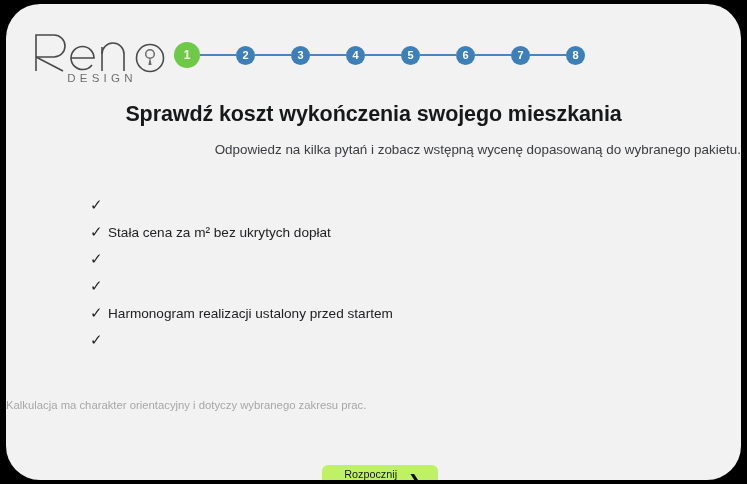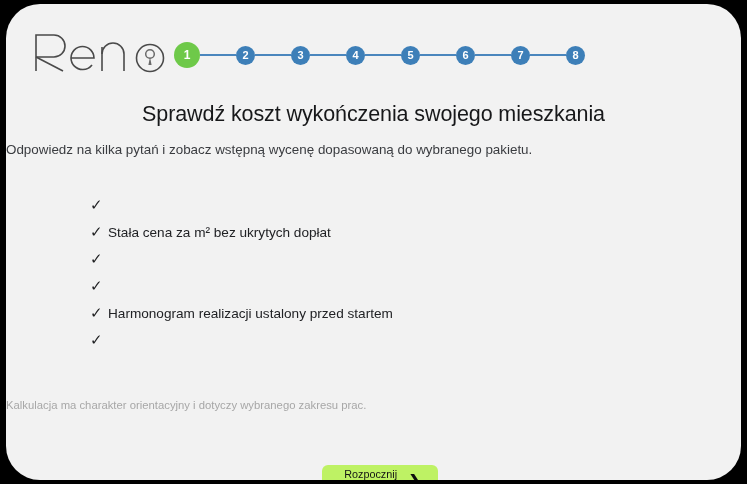--- a/index.html
+++ b/index.html
@@ -197,6 +197,7 @@
         <path d="M118 27 L116.4 35 L119.6 35 Z" fill="#6a6a6a" stroke="none"></path>
       </g>
     </svg>
+    <div id="logo-sub">DESIGN</div>
   </div>
 
   <div id="stepper">

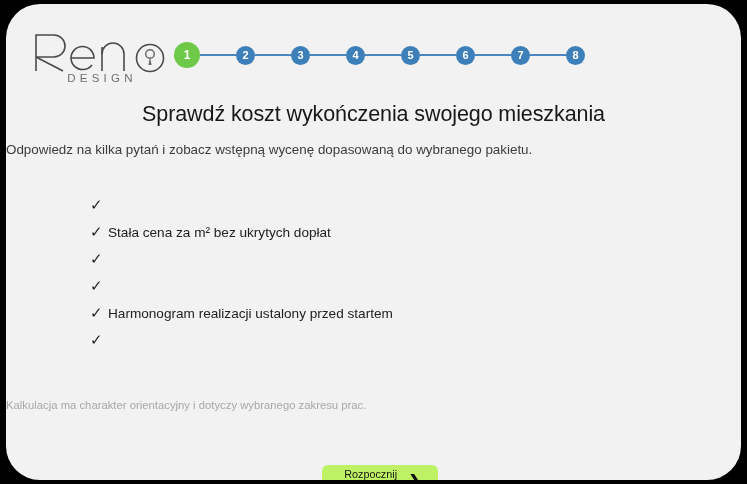--- a/index.html
+++ b/index.html
@@ -94,7 +94,7 @@
     width: 735px;
     text-align: center;
     font-size: 21.5px;
-    font-weight: normal;
+    font-weight: bold;
     color: #17181a;
     letter-spacing: -0.1px;
   }

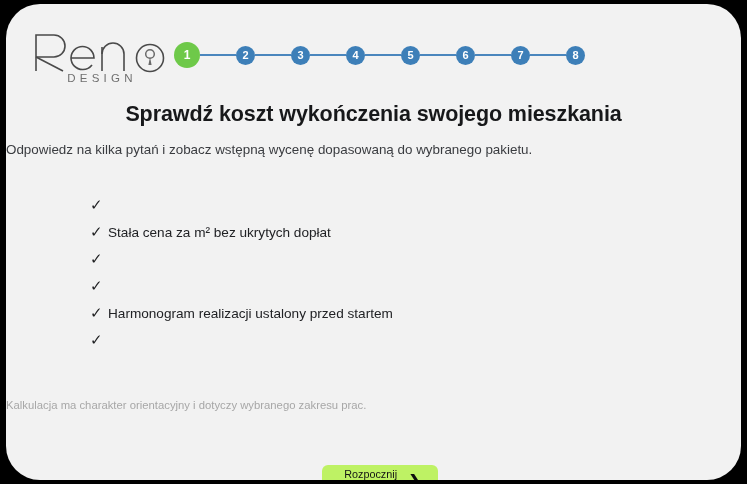--- a/index.html
+++ b/index.html
@@ -103,7 +103,7 @@
     left: 0;
     top: 138px;
     width: 735px;
-    text-align: left;
+    text-align: right;
     font-size: 13.4px;
     color: #3a3c40;
   }

